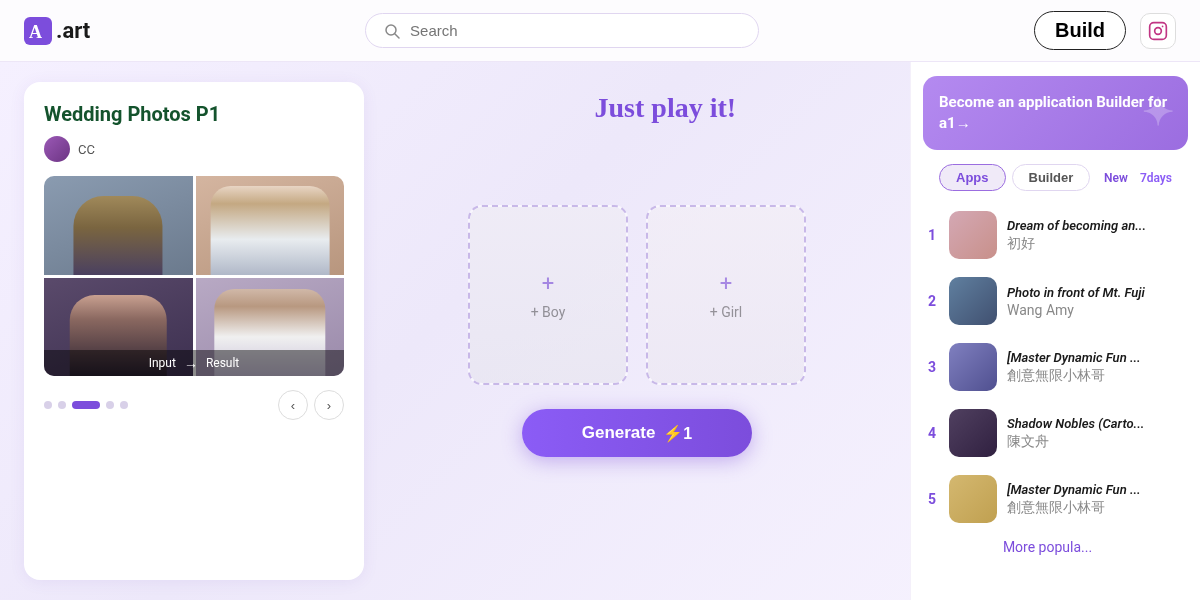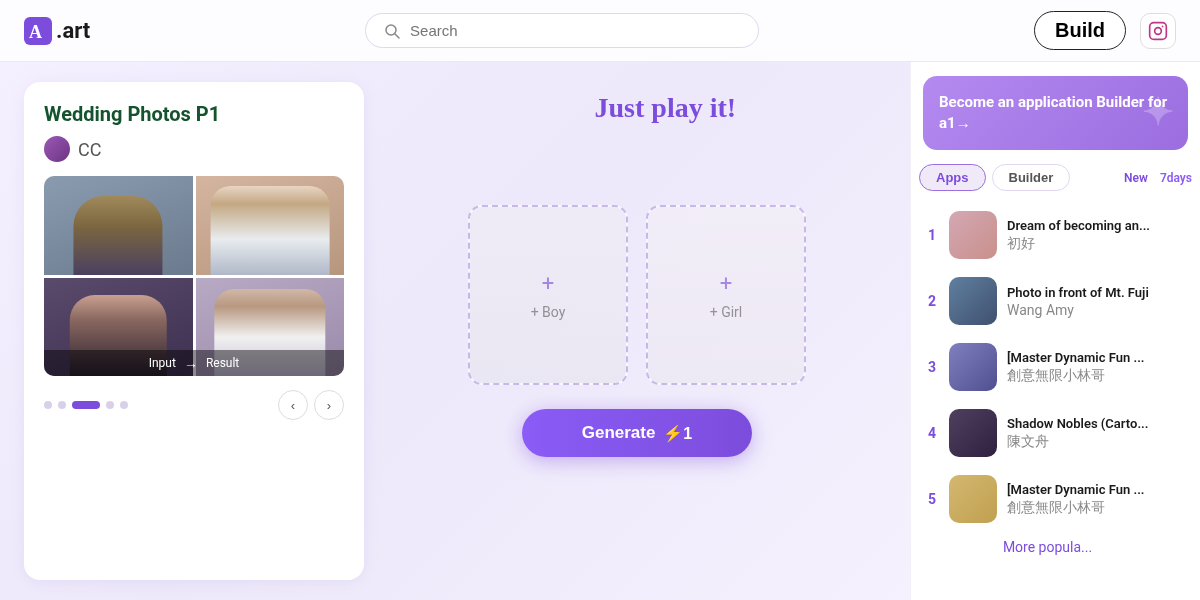--- a/index.html
+++ b/index.html
@@ -126,7 +126,7 @@
       background: linear-gradient(135deg, #9b59b6, #6c3483);
     }
     .author-name {
-      font-size: 18px;
+      font-size: 13px;
       color: #555;
     }
     .image-grid {

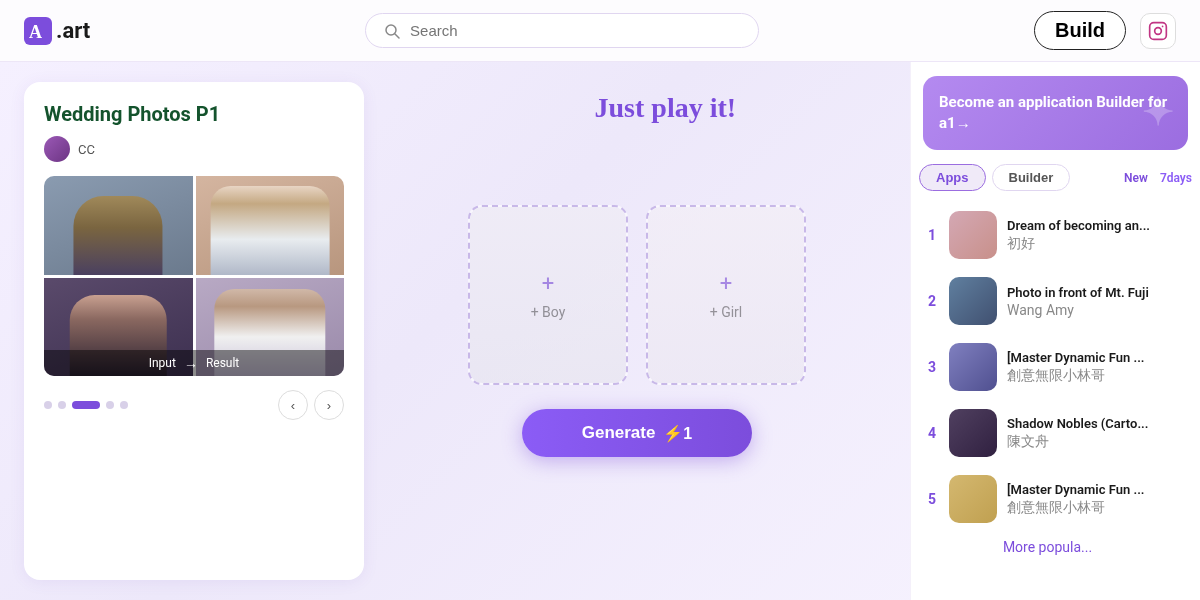--- a/index.html
+++ b/index.html
@@ -370,7 +370,7 @@
       display: flex;
       align-items: center;
       justify-content: space-between;
-      padding: 0 8px;
+      padding: 0 28px;
       margin-bottom: 12px;
     }
     .tabs-left {

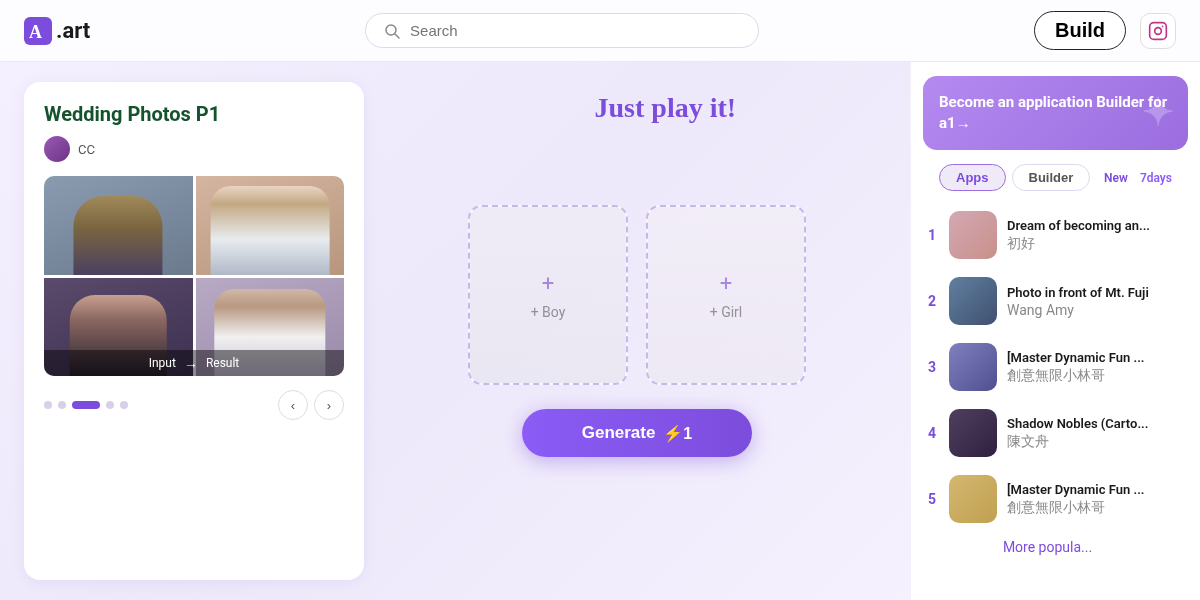--- a/index.html
+++ b/index.html
@@ -446,6 +446,7 @@
       white-space: nowrap;
       overflow: hidden;
       text-overflow: ellipsis;
+      font-style: italic;
     }
     .app-sub {
       font-size: 14px;

